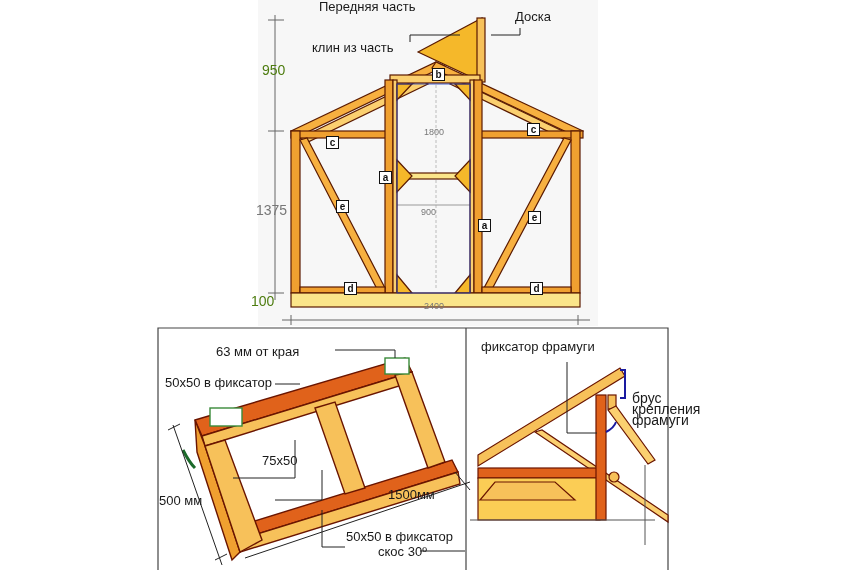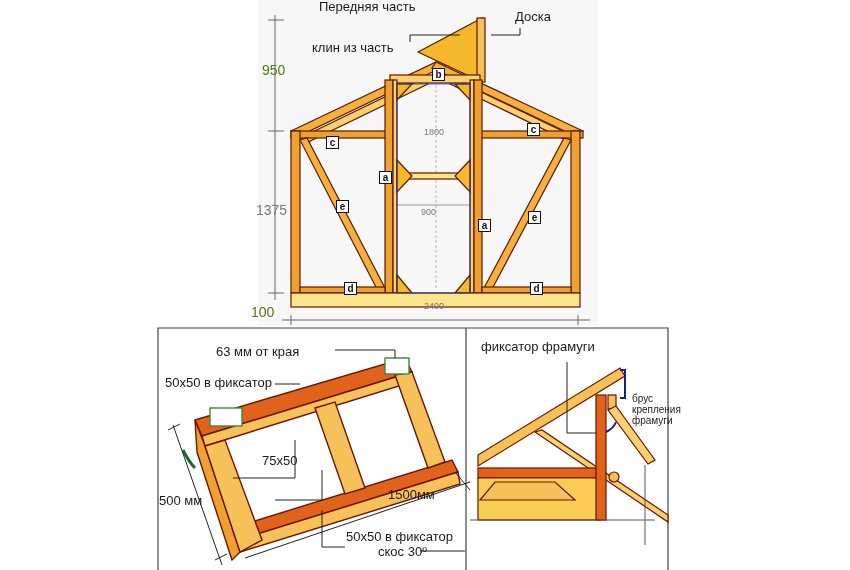--- a/index.html
+++ b/index.html
@@ -159,7 +159,7 @@
   <div class="lbl lbl-lg" style="left:312px;top:41px">клин из часть</div>
   <div class="lbl lbl-dim" style="left:262px;top:63px">950</div>
   <div class="lbl lbl-faint" style="left:256px;top:203px;font-size:14px">1375</div>
-  <div class="lbl lbl-dim" style="left:251px;top:305px">100</div>
+  <div class="lbl lbl-dim" style="left:251px;top:294px">100</div>
   <div class="lbl lbl-faint" style="left:424px;top:302px">2400</div>
   <div class="lbl lbl-faint" style="left:421px;top:208px">900</div>
   <div class="lbl lbl-faint" style="left:424px;top:128px">1800</div>

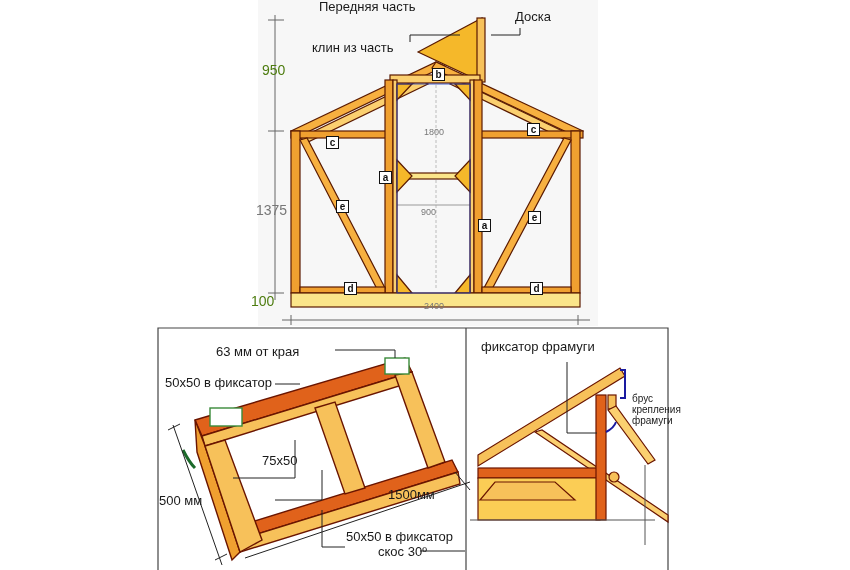--- a/index.html
+++ b/index.html
@@ -10,7 +10,7 @@
   .lbl-lg { font-size: 13px; }
   .lbl-dim { font-size: 14px; color: #4d7c0f; }
   .lbl-faint { font-size: 9px; color: #777; }
-  .lbl-sm { font-size: 10px; line-height: 11px; white-space: pre; }
+  .lbl-sm { font-size: 14px; line-height: 11px; white-space: pre; }
   .tag { position: absolute; width: 11px; height: 11px; background: #fff;
          border: 1.5px solid #111; font: bold 10px/11px "Liberation Sans", sans-serif;
          text-align: center; color: #111; }

